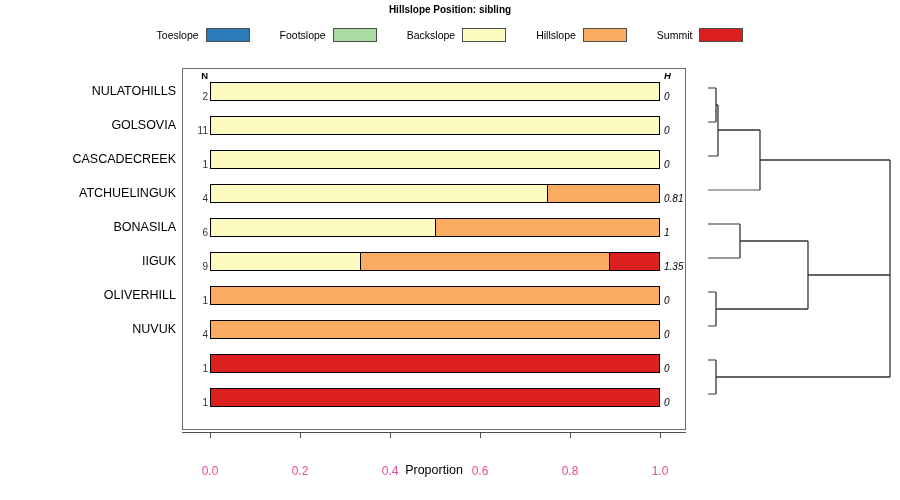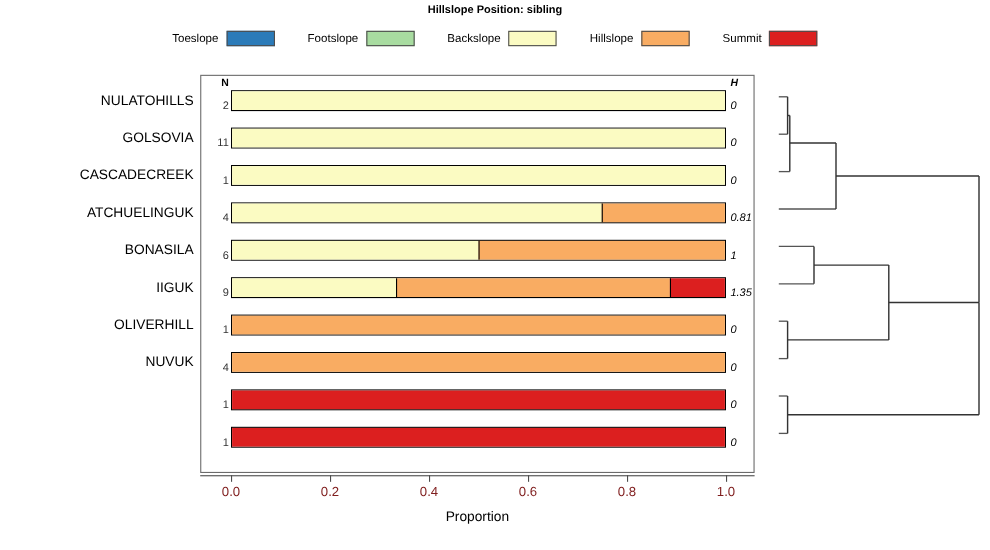--- a/index.html
+++ b/index.html
@@ -72,8 +72,8 @@
   }
   .tick{position:absolute;top:432px;width:1px;height:6px;background:#4d4d4d;}
   .ticklab{
-    position:absolute;top:440px;width:50px;margin-left:-25px;text-align:center;
-    font-size:12px;color:#7f1d1d;
+    position:absolute;top:464px;width:50px;margin-left:-25px;text-align:center;
+    font-size:12px;color:#ec4899;
   }
   .xlabel{
     position:absolute;left:182px;top:463px;width:504px;text-align:center;

